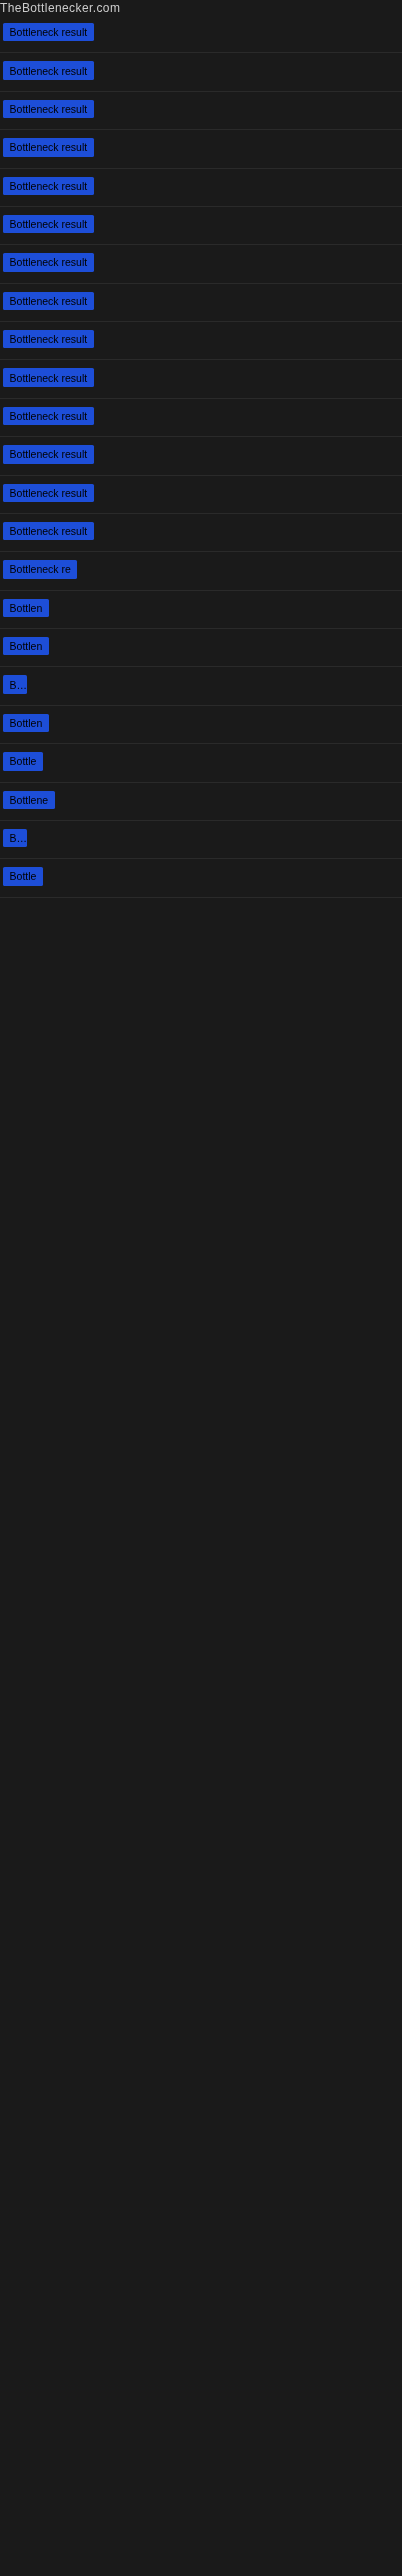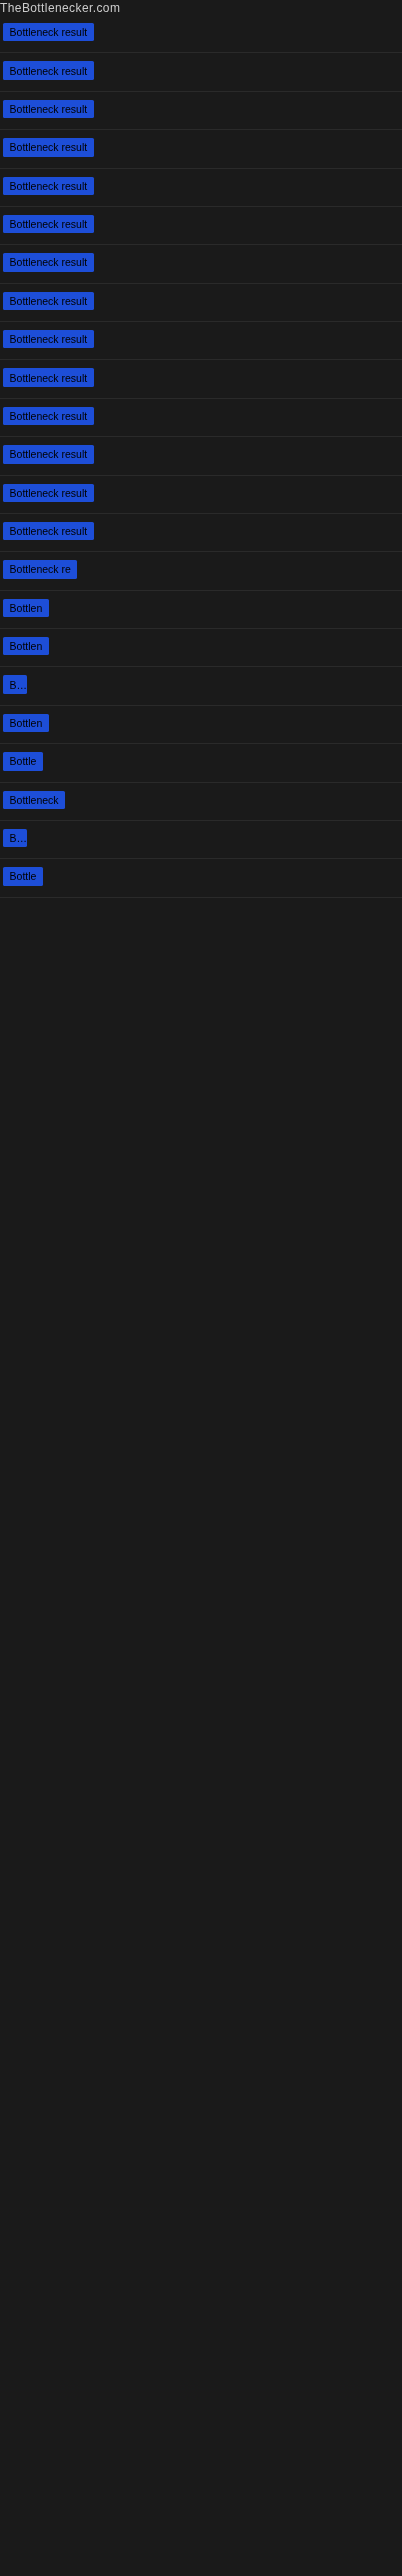--- a/index.html
+++ b/index.html
@@ -70,7 +70,7 @@
     <div class="row"><span class="bottleneck-tag" style="max-width: 24px;">Bo</span></div>
     <div class="row"><span class="bottleneck-tag" style="max-width: 60px;">Bottlen</span></div>
     <div class="row"><span class="bottleneck-tag" style="max-width: 48px;">Bottle</span></div>
-    <div class="row"><span class="bottleneck-tag" style="max-width: 68px;">Bottleneck</span></div>
+    <div class="row"><span class="bottleneck-tag" style="max-width: 68px;">Bottlene</span></div>
     <div class="row"><span class="bottleneck-tag" style="max-width: 24px;">Bo</span></div>
     <div class="row"><span class="bottleneck-tag" style="max-width: 48px;">Bottle</span></div>
   </div>

